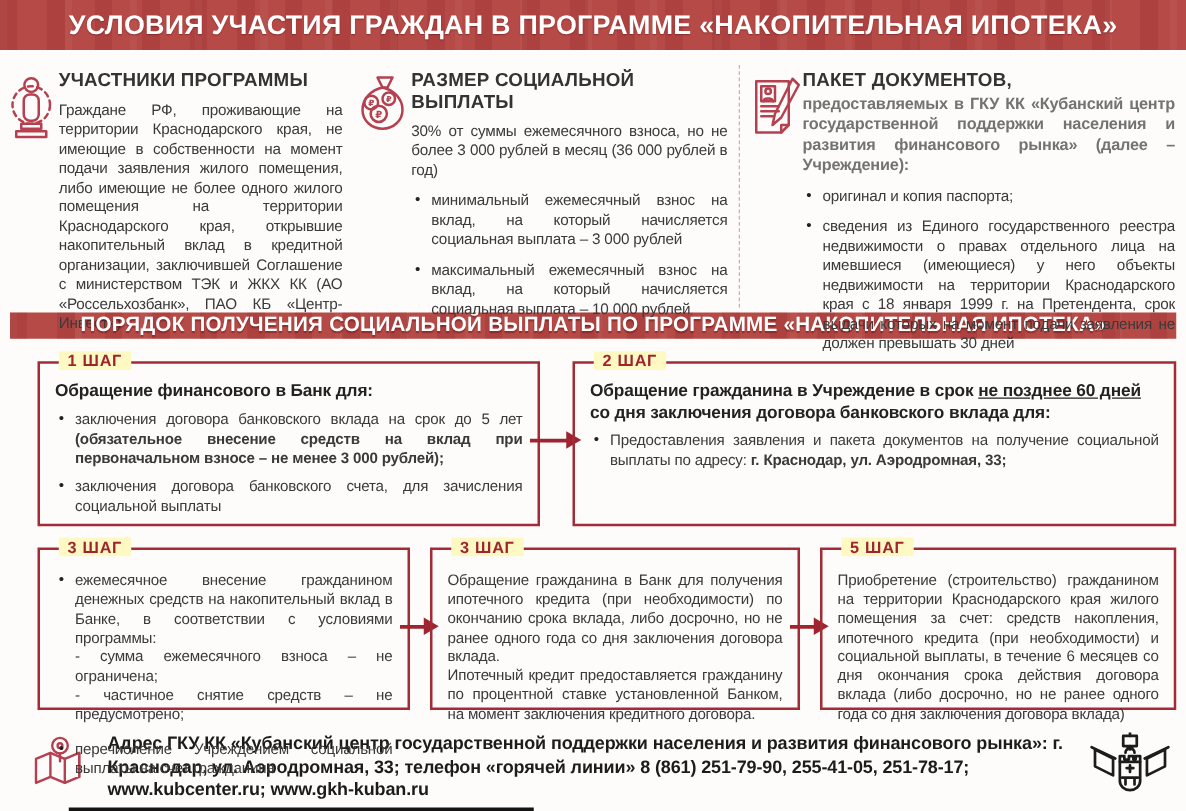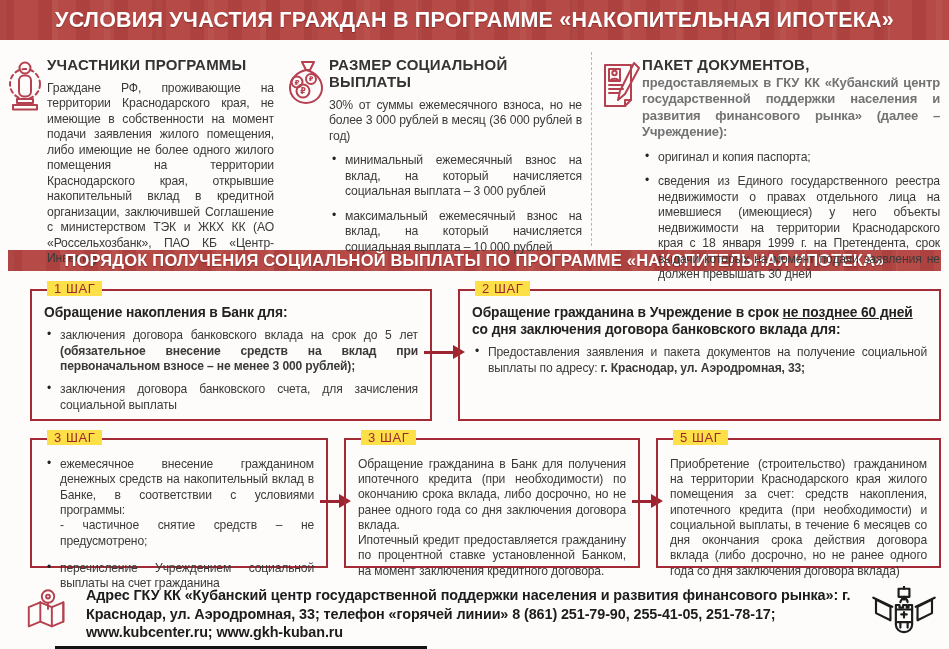--- a/index.html
+++ b/index.html
@@ -64,8 +64,8 @@
   .gap2 { flex:0 0 16px; position:relative; }
   .step-label {
     position:absolute; top:-10px; left:15px;
-    background:#fde047; padding:0 7px;
-    font-weight:normal; font-size:13px; letter-spacing:.6px; color:#9e2530;
+    background:#fef9c3; padding:0 7px;
+    font-weight:bold; font-size:13px; letter-spacing:.6px; color:#9e2530;
   }
   .stepbox h3 { font-size:13.8px; line-height:1.25; color:#222; margin-bottom:7px; letter-spacing:-.1px; }
   .stepbox .dots { margin-top:0; }

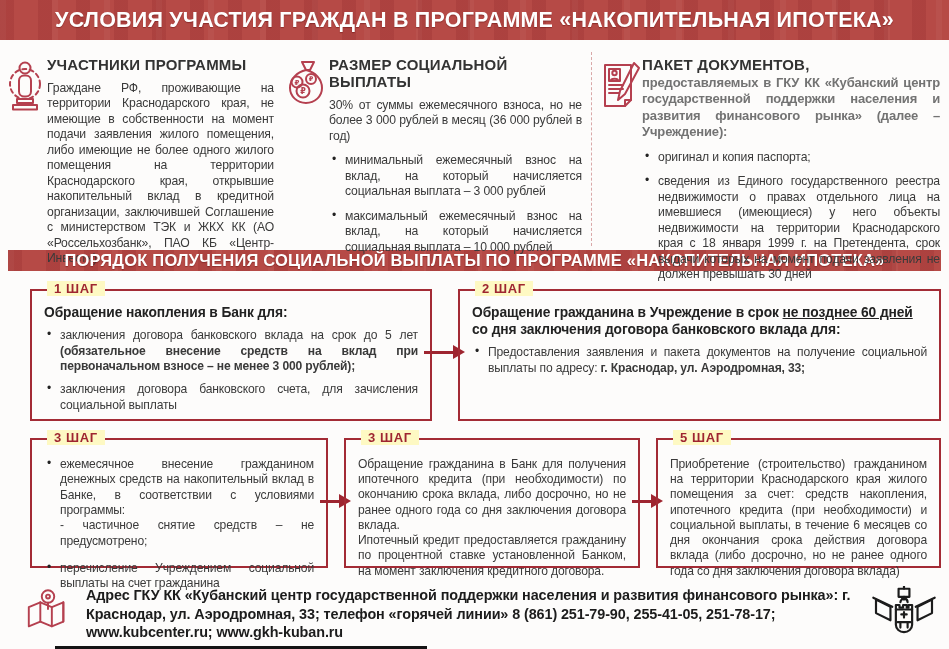--- a/index.html
+++ b/index.html
@@ -174,7 +174,7 @@
   <div class="steps-row row1">
     <div class="stepbox box1">
       <div class="step-label">1 ШАГ</div>
-      <h3>Обращение накопления в Банк для:</h3>
+      <h3>Обращение финансового в Банк для:</h3>
       <ul class="dots">
         <li><span>заключения договора банковского вклада на срок до 5 лет </span><b>(обязательное внесение средств на вклад при первоначальном взносе – не менее 3 000 рублей);</b></li>
         <li>заключения договора банковского счета, для зачисления социальной выплаты</li>

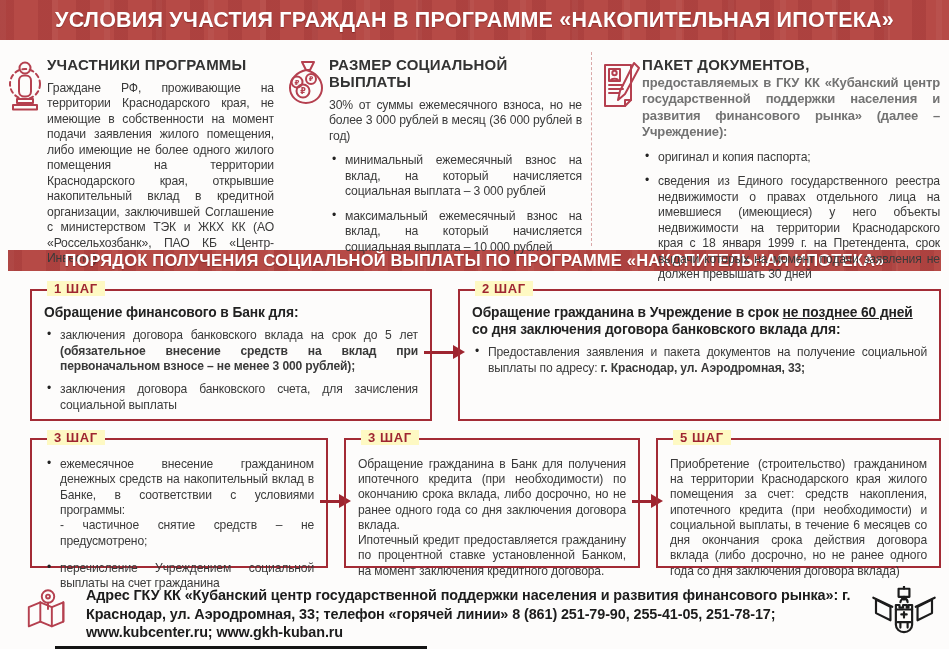--- a/index.html
+++ b/index.html
@@ -198,6 +198,7 @@
       <ul class="dots" style="margin-top:4px;">
         <li>
           <span>ежемесячное внесение гражданином денежных средств на накопительный вклад в Банке, в соответствии с условиями программы:</span>
+          <span class="subline">- сумма ежемесячного взноса – не ограничена;</span>
           <span class="subline">- частичное снятие средств – не предусмотрено;</span>
         </li>
         <li style="margin-top:12px;">перечисление Учреждением социальной выплаты на счет гражданина</li>

